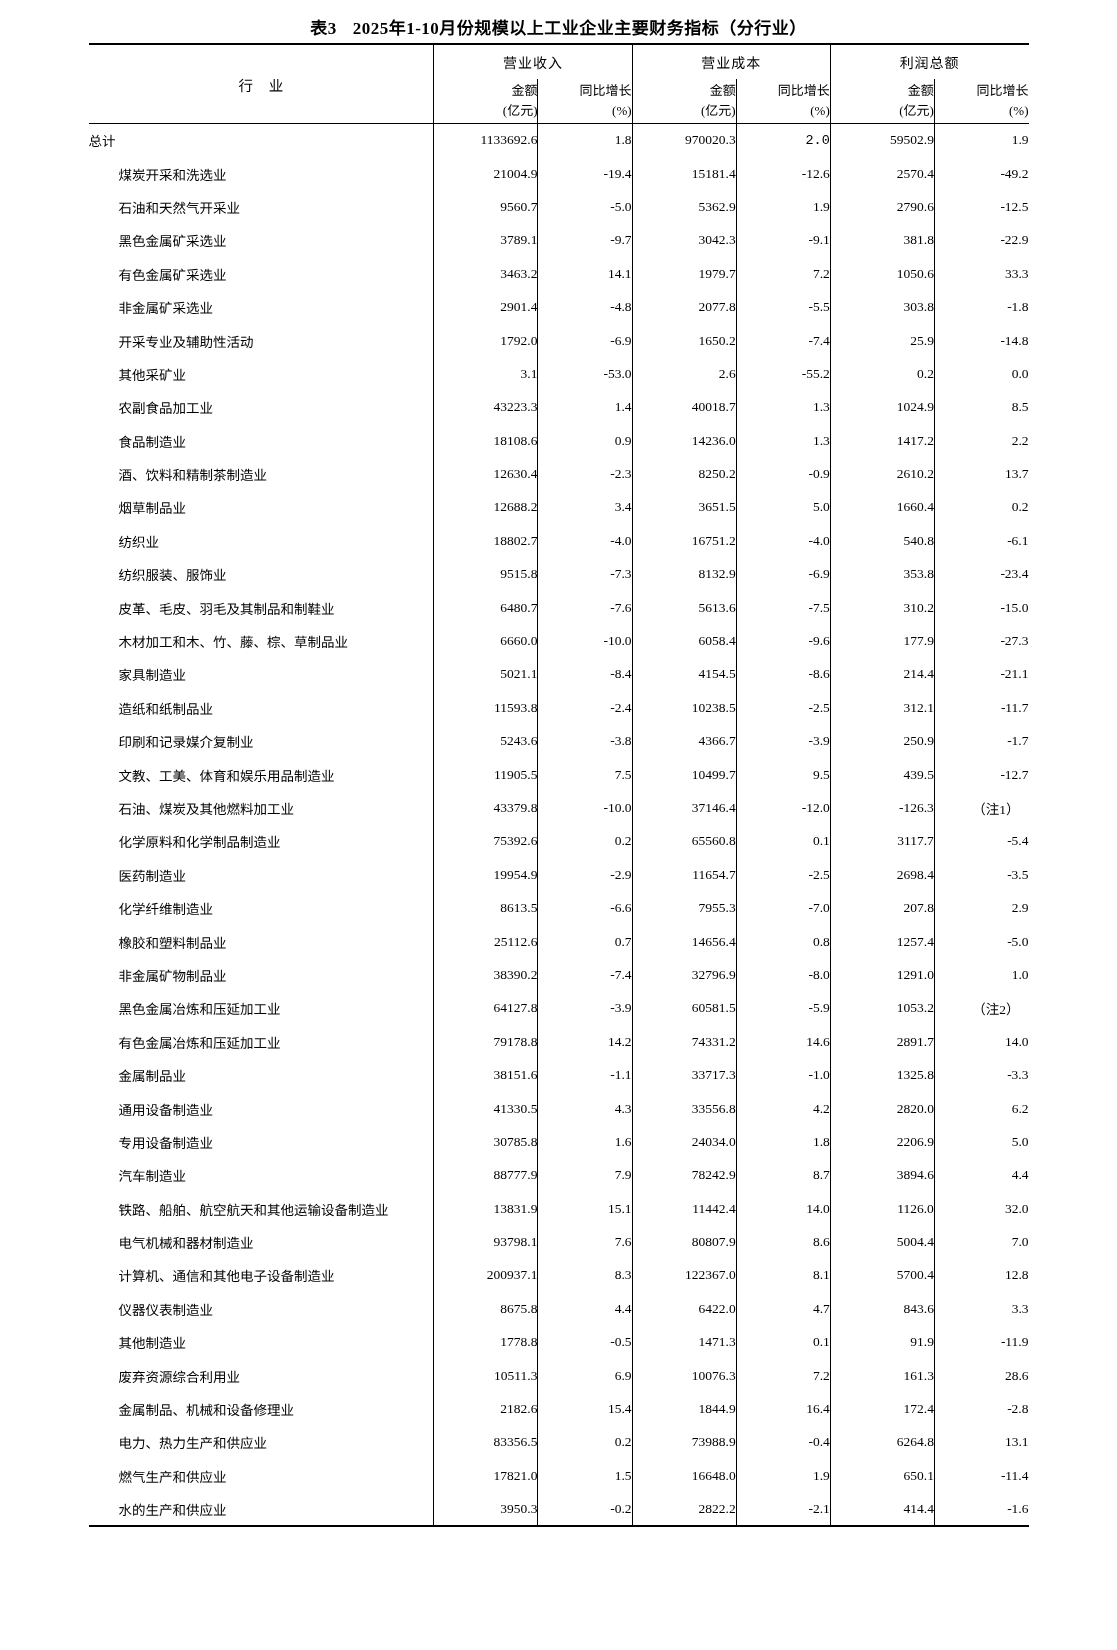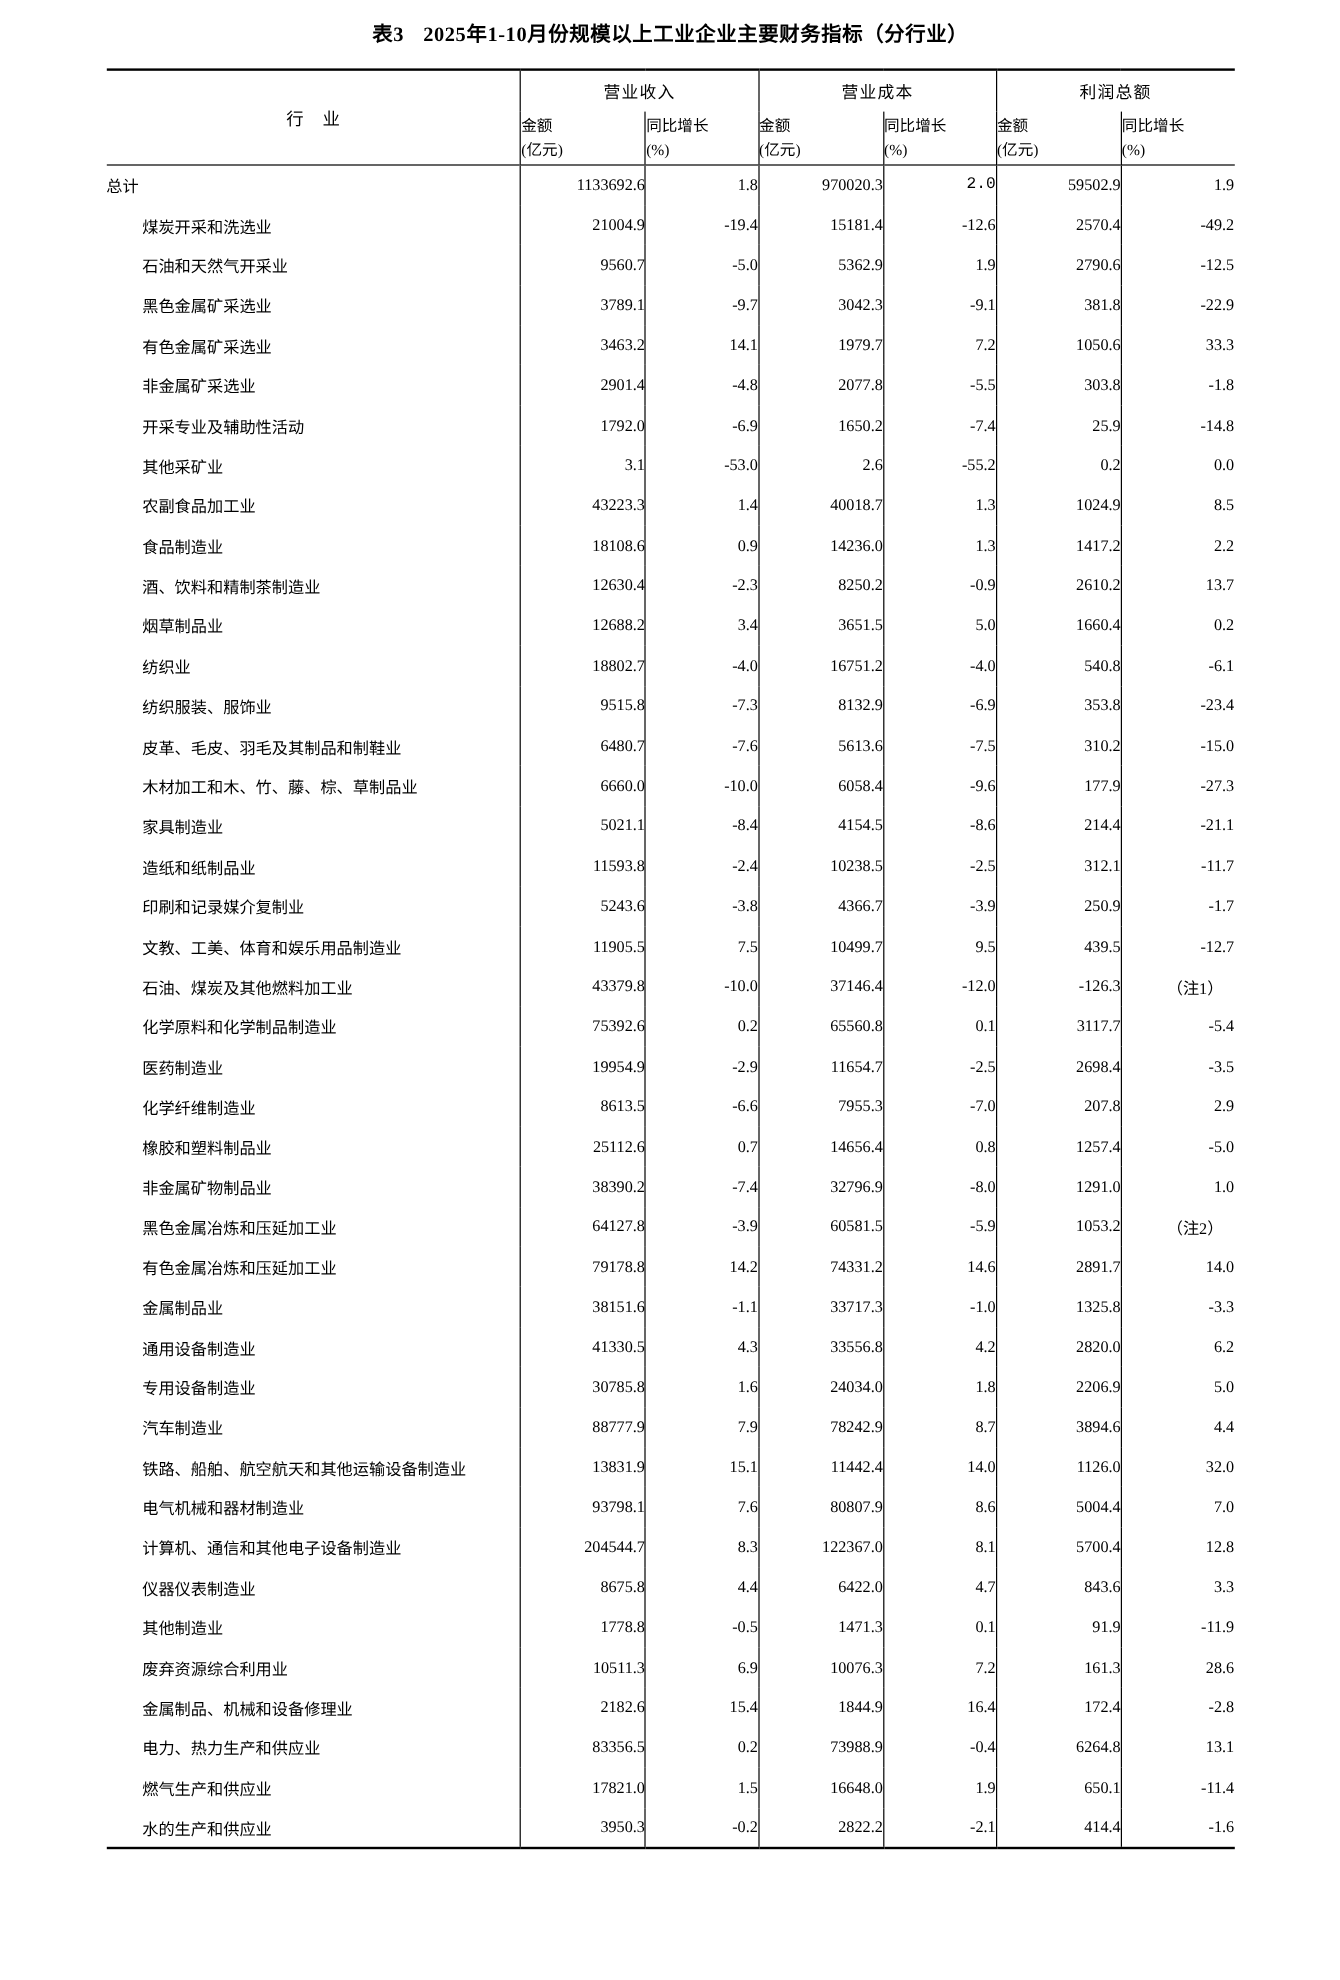--- a/index.html
+++ b/index.html
@@ -30,7 +30,7 @@
     font-weight: bold;
     letter-spacing: 0.5px;
     padding-top: 14px;
-    padding-bottom: 18px;
+    padding-bottom: 4px;
     white-space: nowrap;
   }
   .table-title .title-label {

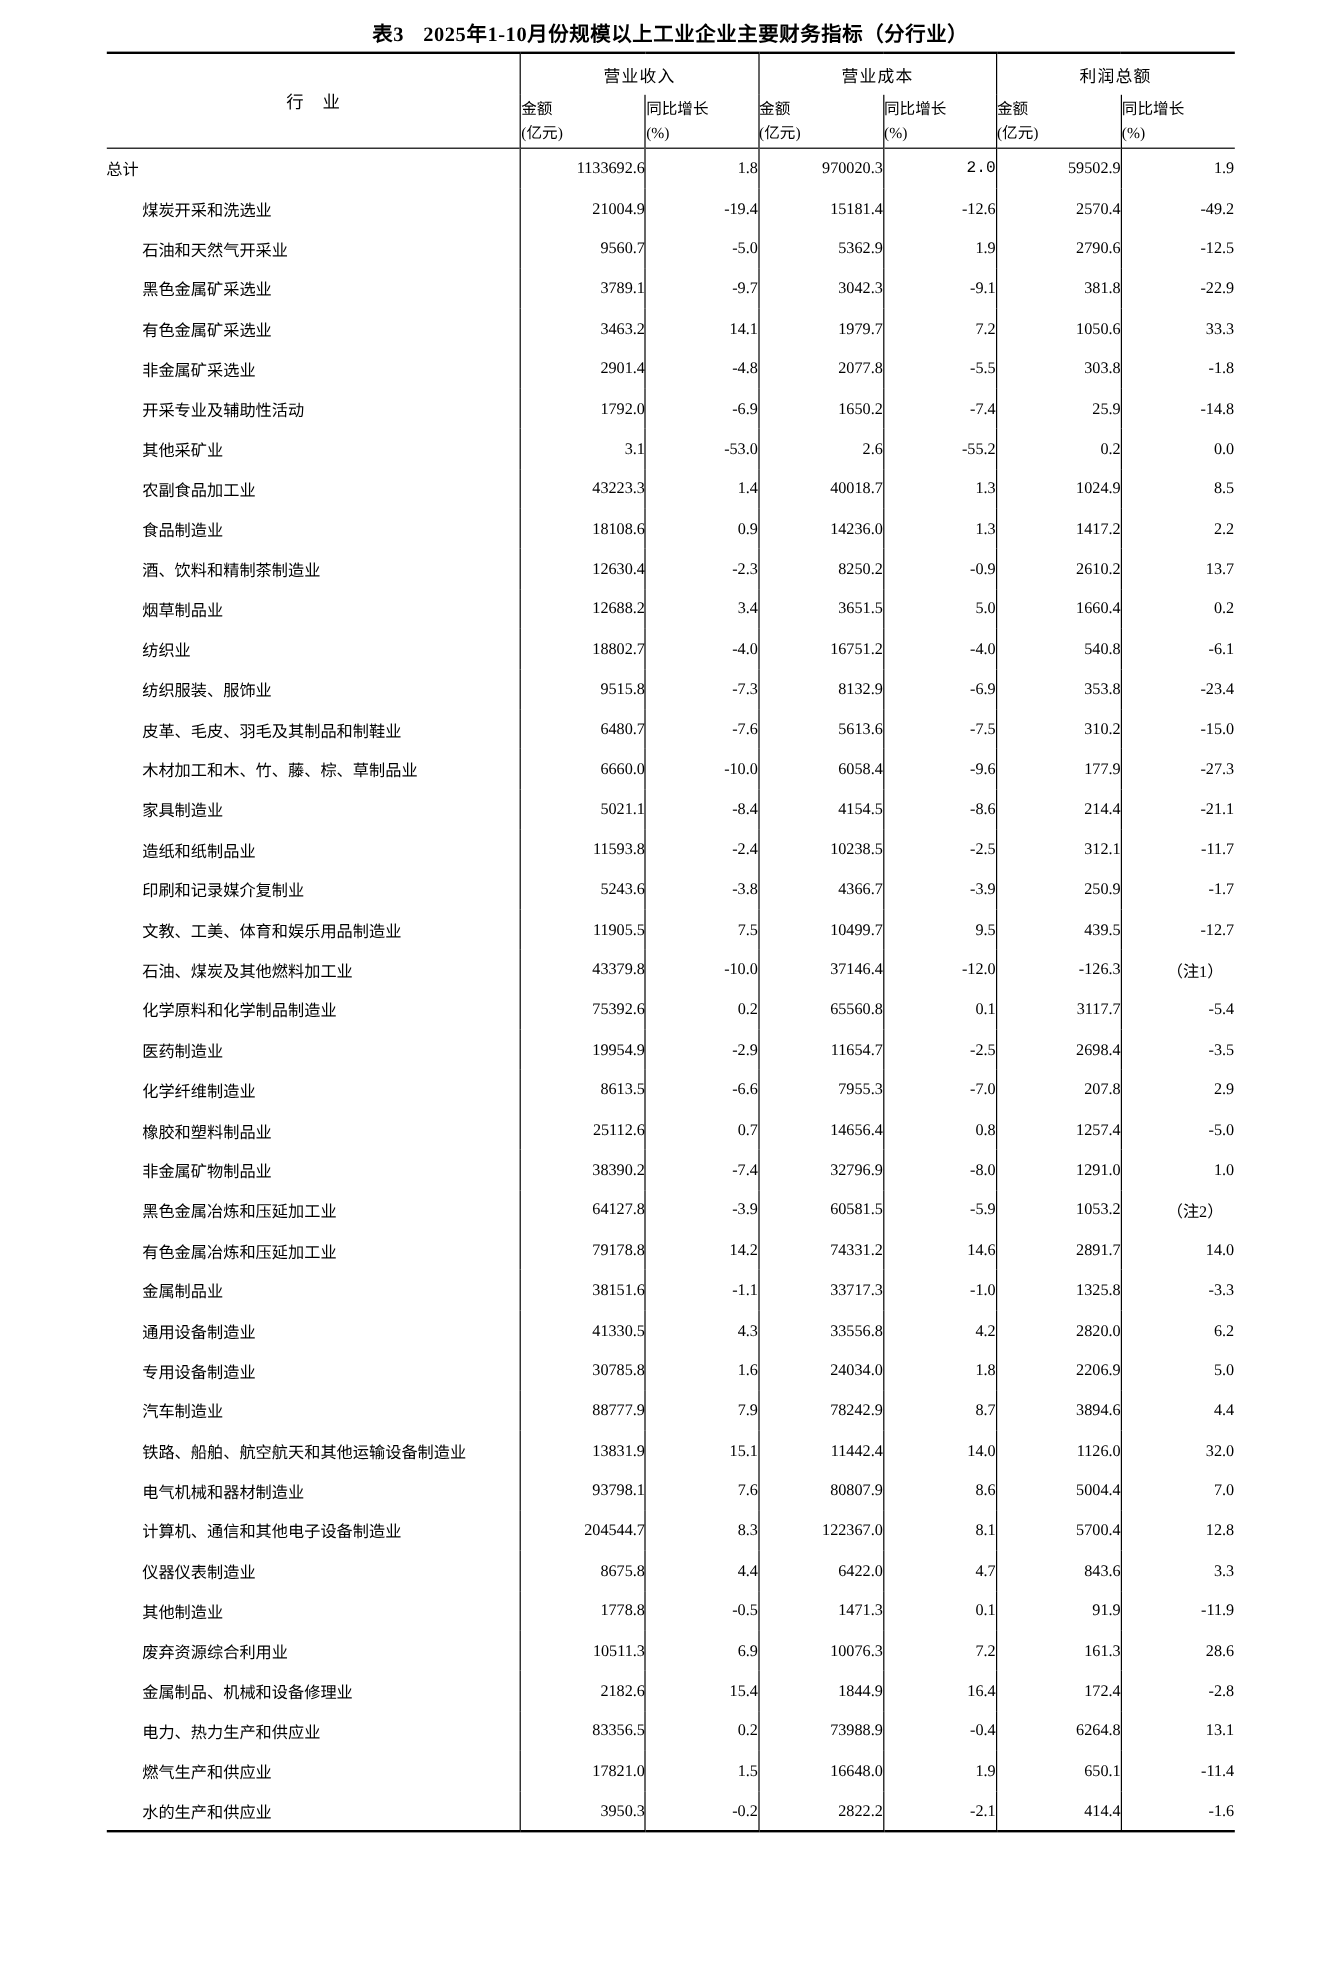--- a/index.html
+++ b/index.html
@@ -75,7 +75,7 @@
     letter-spacing: 1px;
   }
   .hd-sub {
-    text-align: left;
+    text-align: right;
     font-size: 13px;
     height: 44px;
     line-height: 1.55;

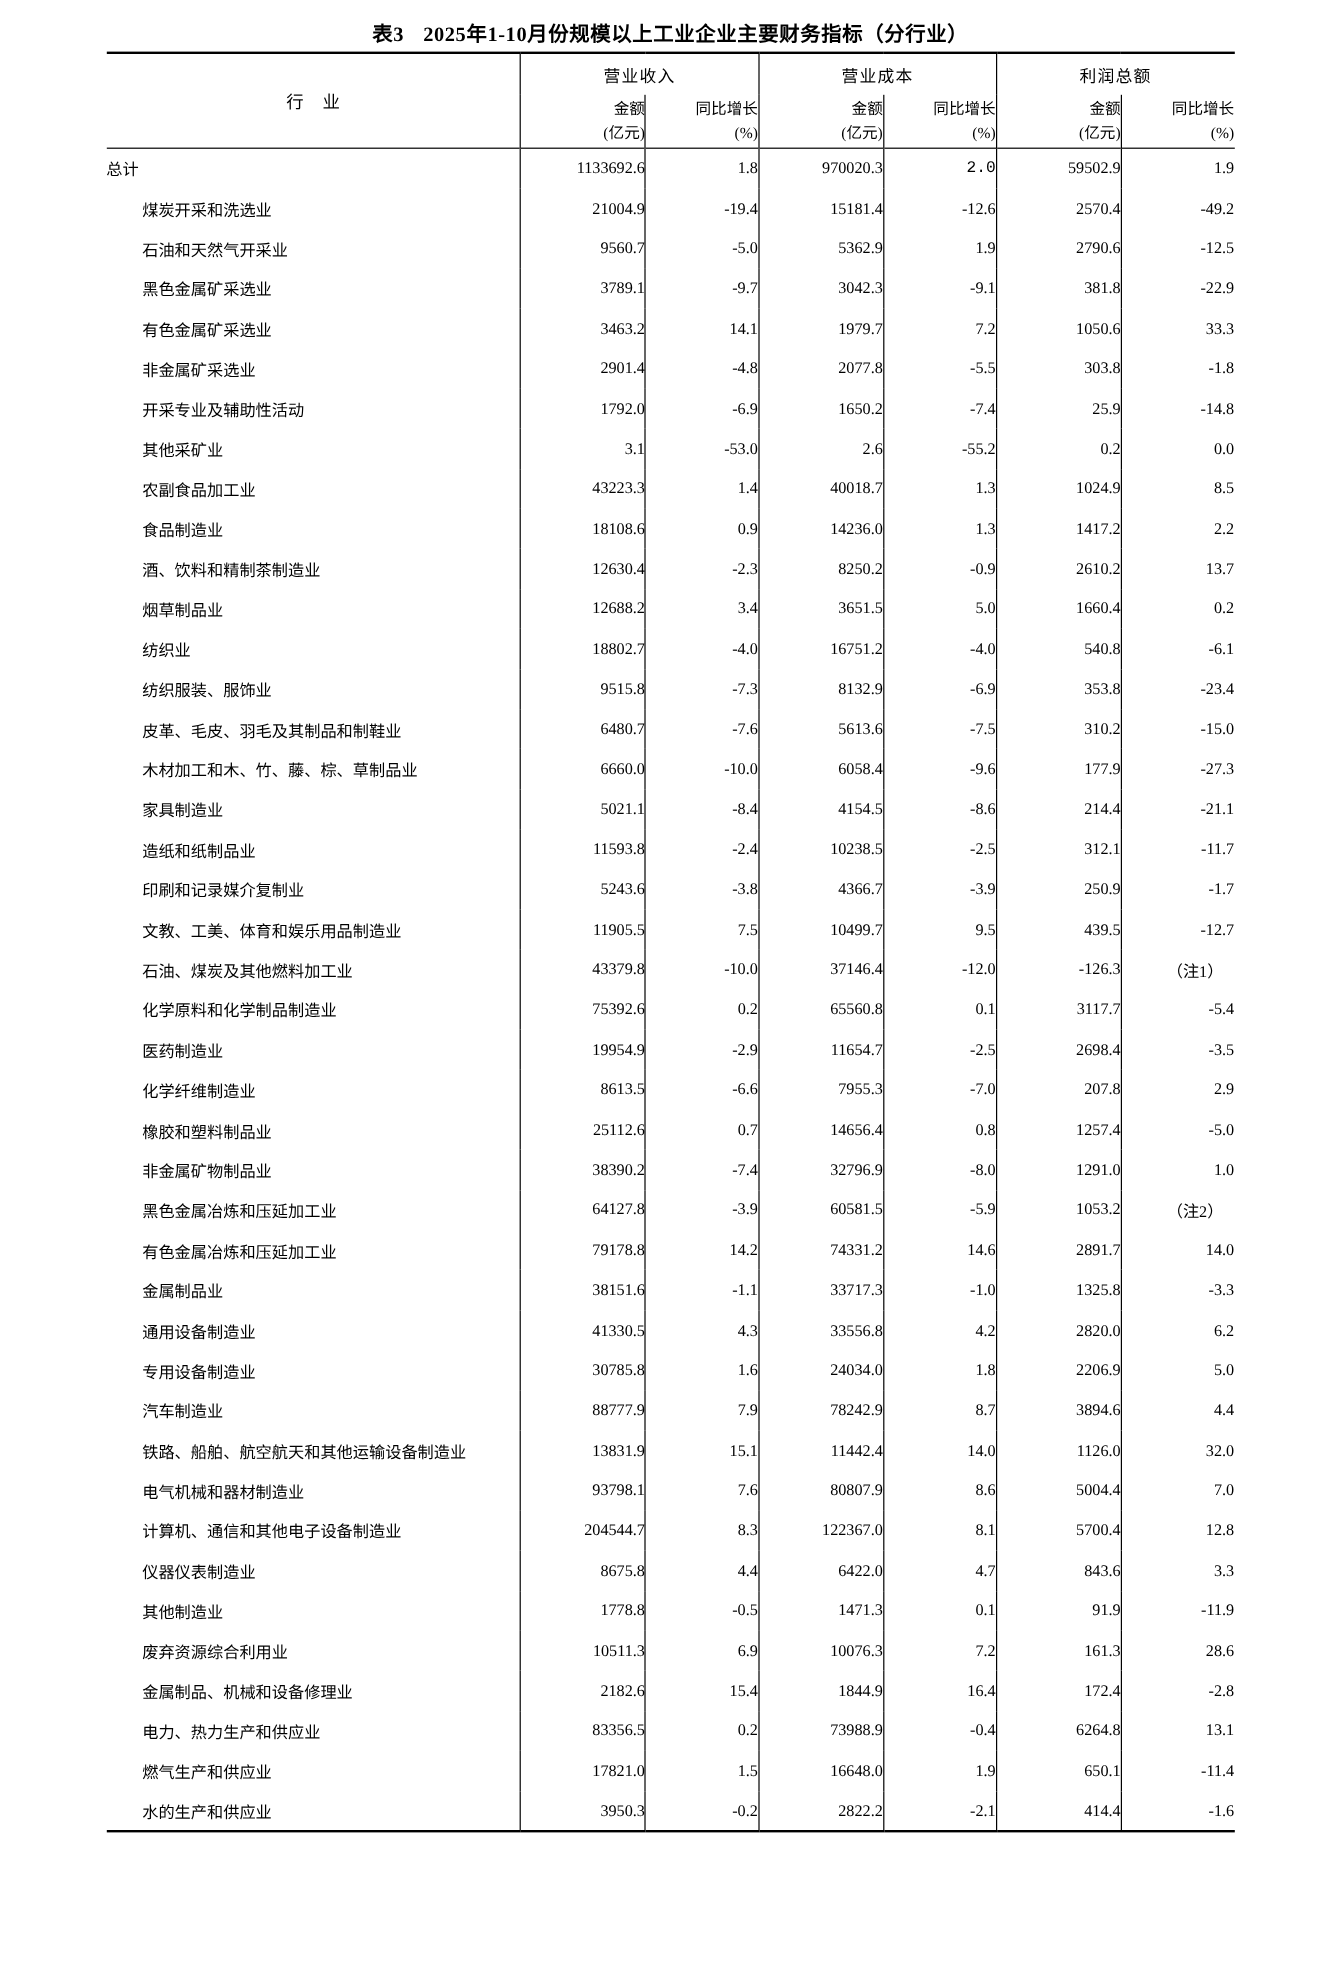--- a/index.html
+++ b/index.html
@@ -472,7 +472,7 @@
           </tr>
           <tr>
             <td class="name indent">计算机、通信和其他电子设备制造业</td>
-            <td class="num vsep">204544.7</td>
+            <td class="num vsep">200937.1</td>
             <td class="num vsep">8.3</td>
             <td class="num vsep">122367.0</td>
             <td class="num vsep">8.1</td>

